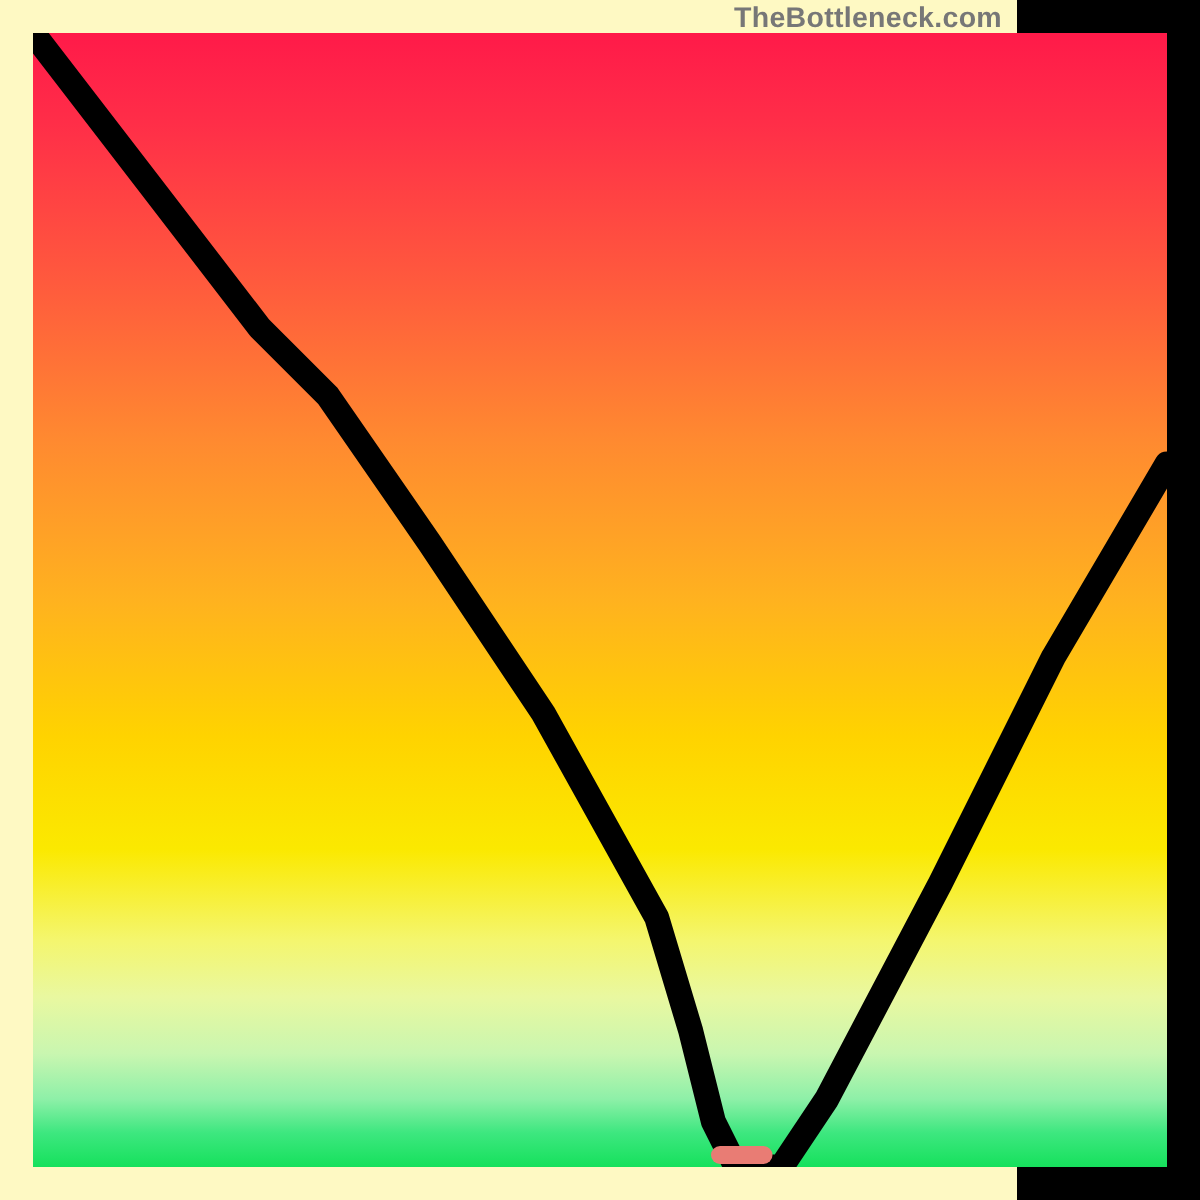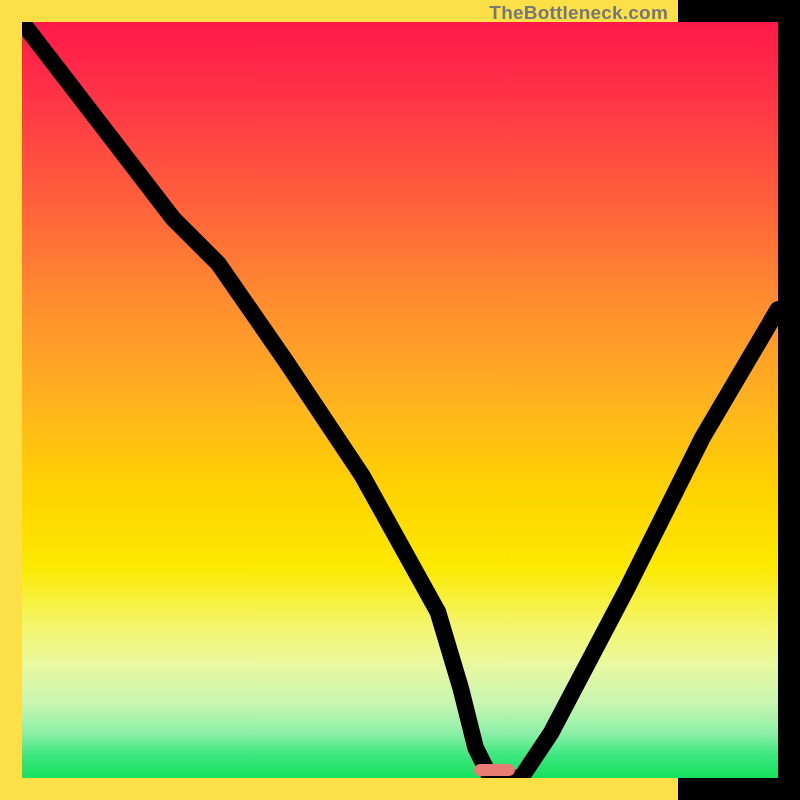--- a/index.html
+++ b/index.html
@@ -14,7 +14,7 @@
     position: relative;
     width: 678px;
     height: 800px;
-    background: #fde047;
+    background: #fef9c3;
   }
   .plot {
     position: absolute;

